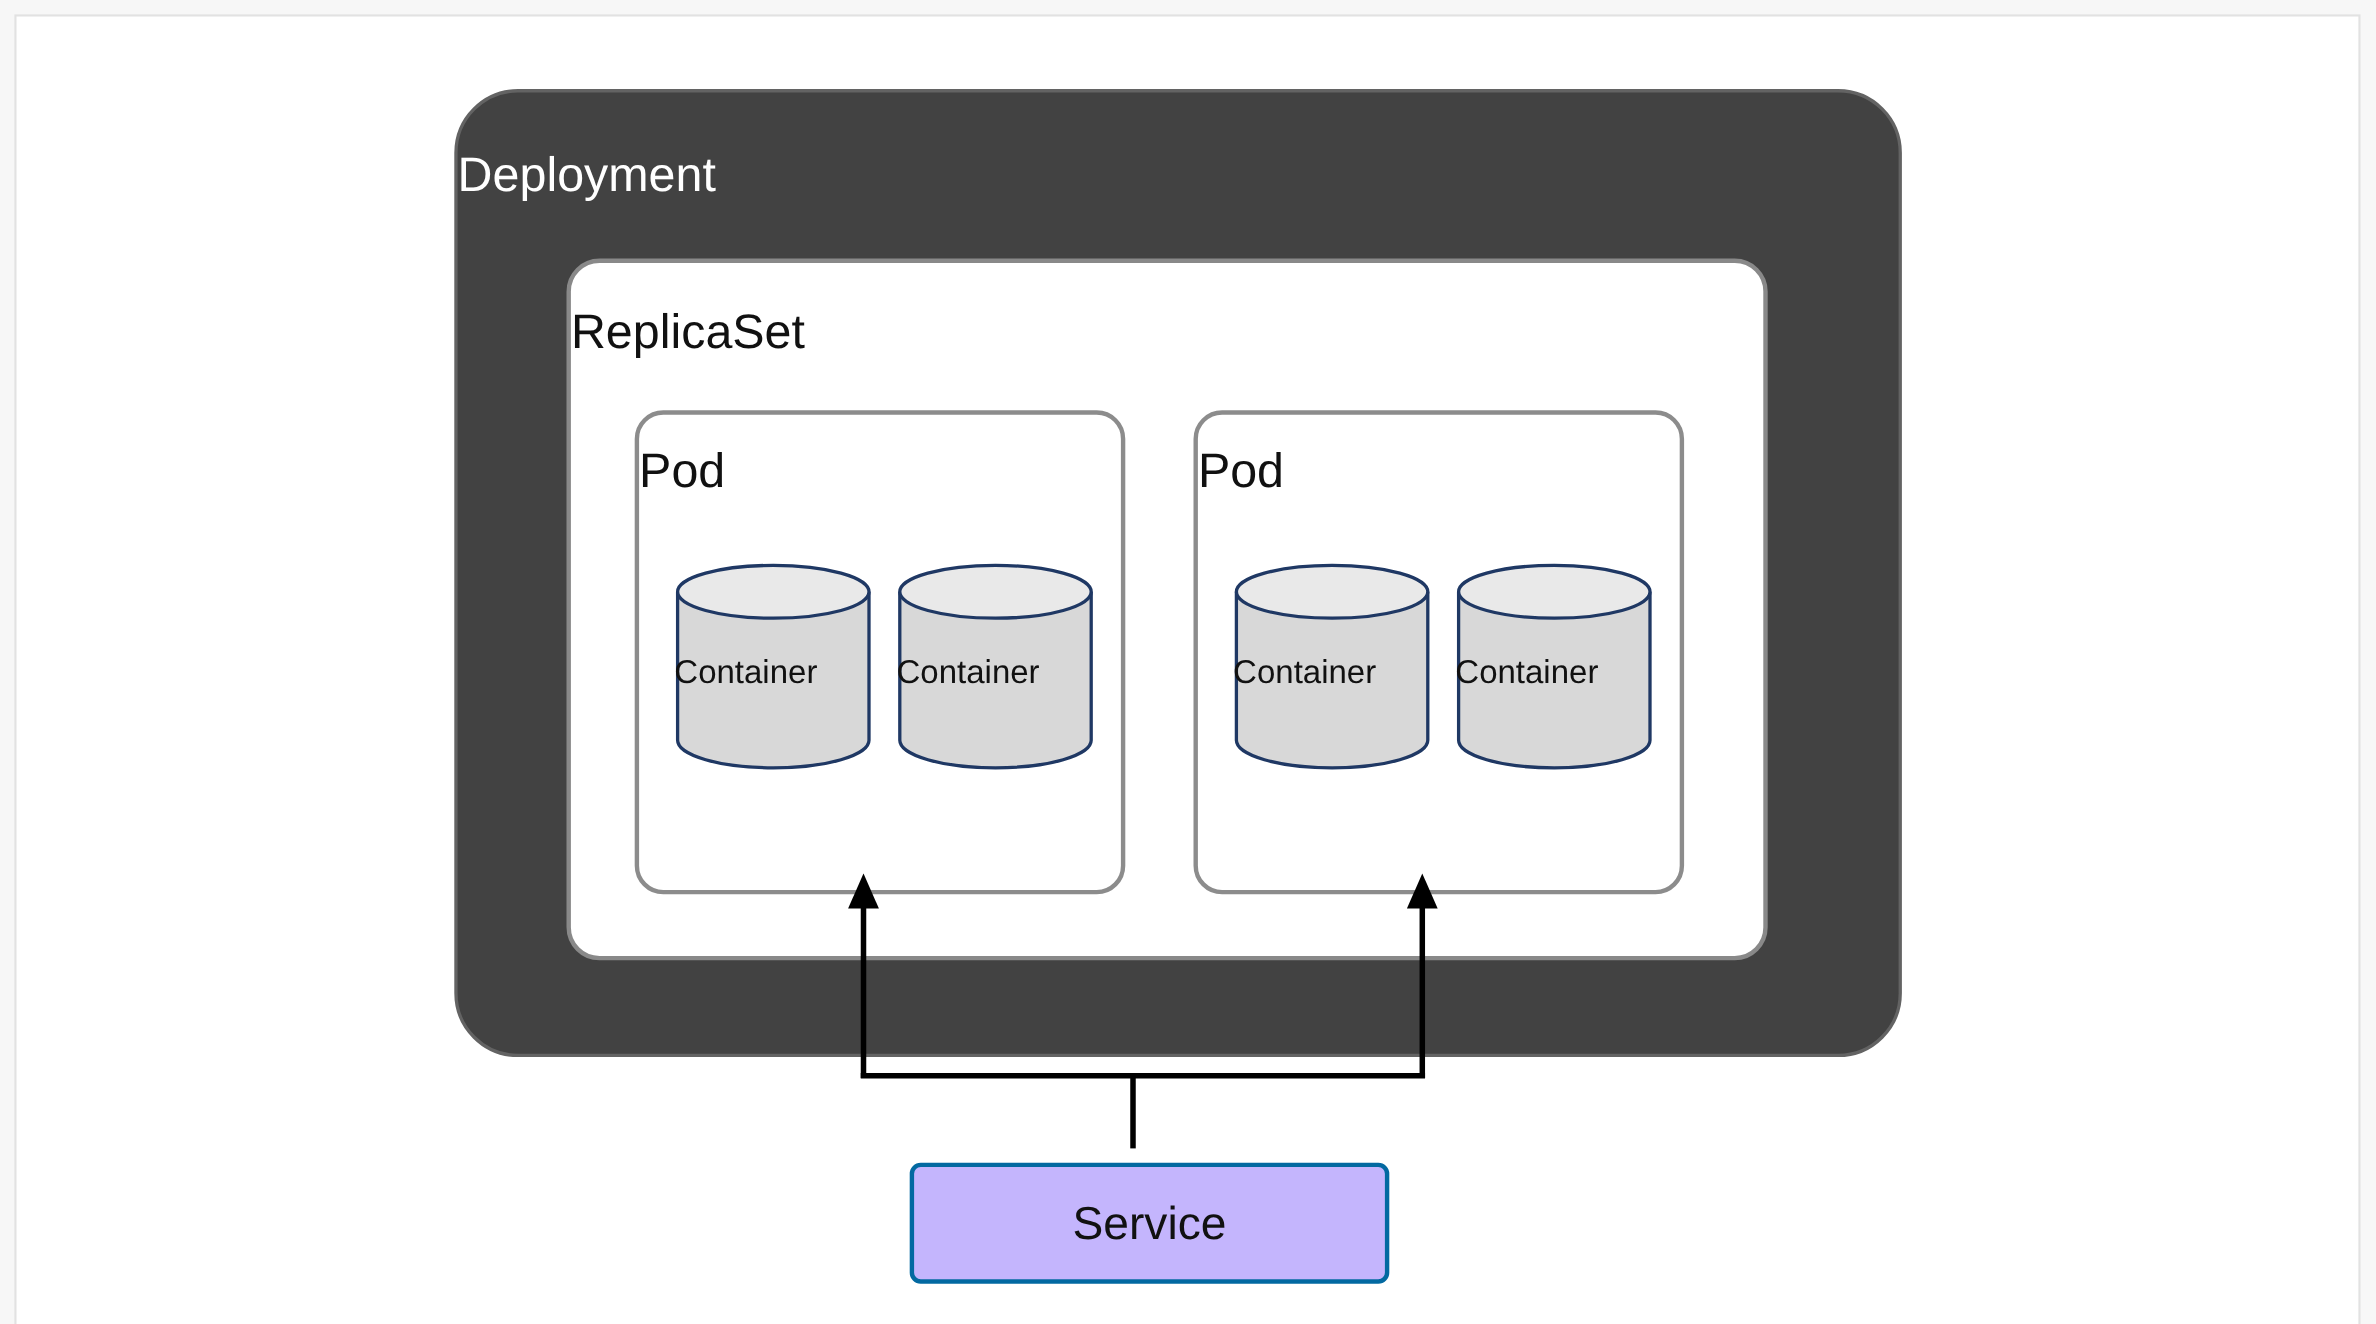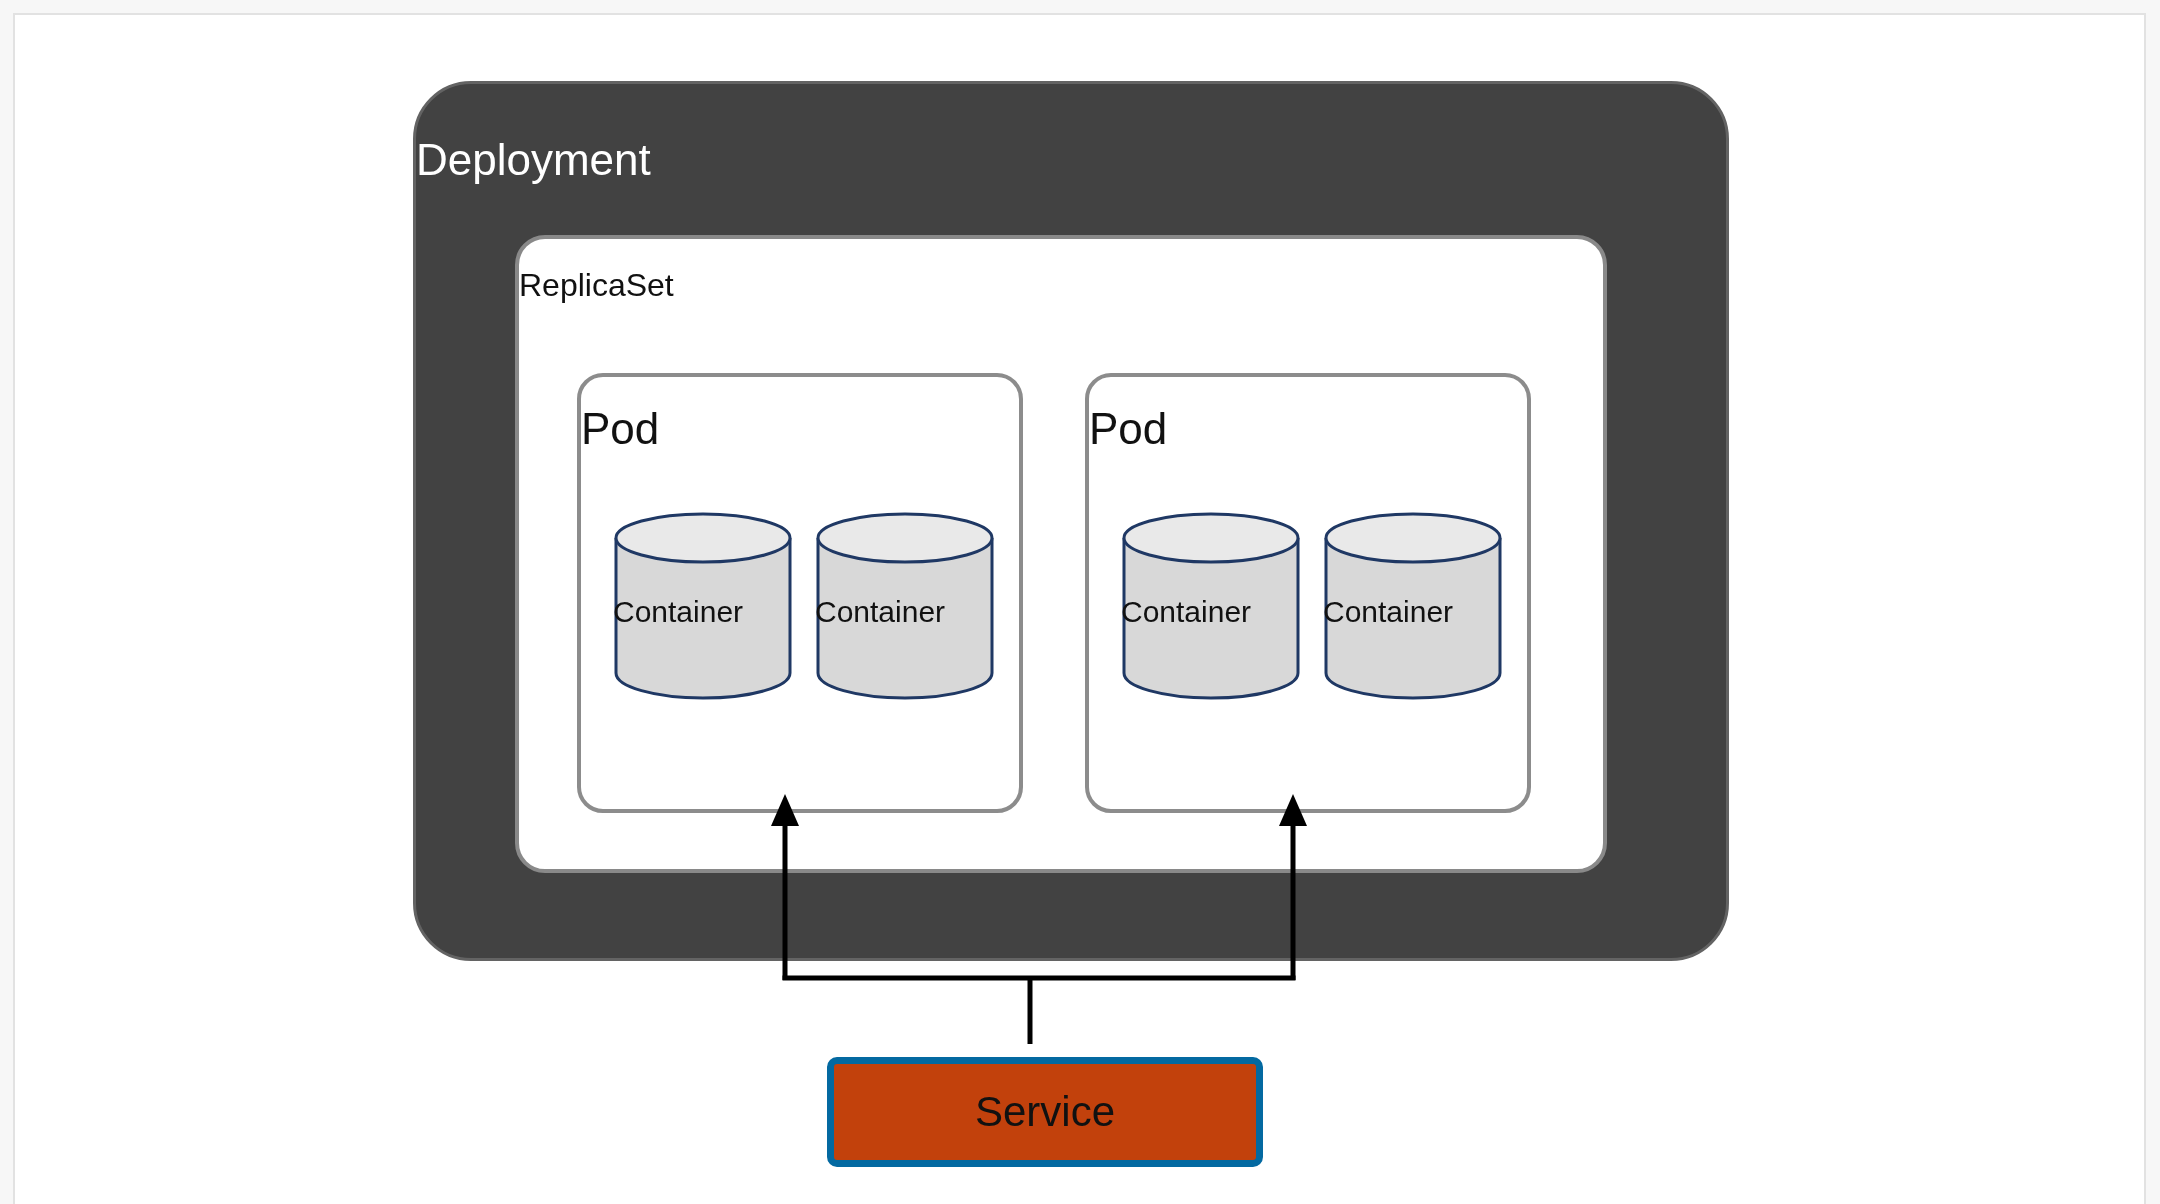--- a/index.html
+++ b/index.html
@@ -55,8 +55,8 @@
     border-radius: 30px;
   }
   .replicaset > .label {
-    top: 24px;
-    font-size: 32px;
+    top: 41px;
+    font-size: 44px;
     line-height: 44px;
   }
   

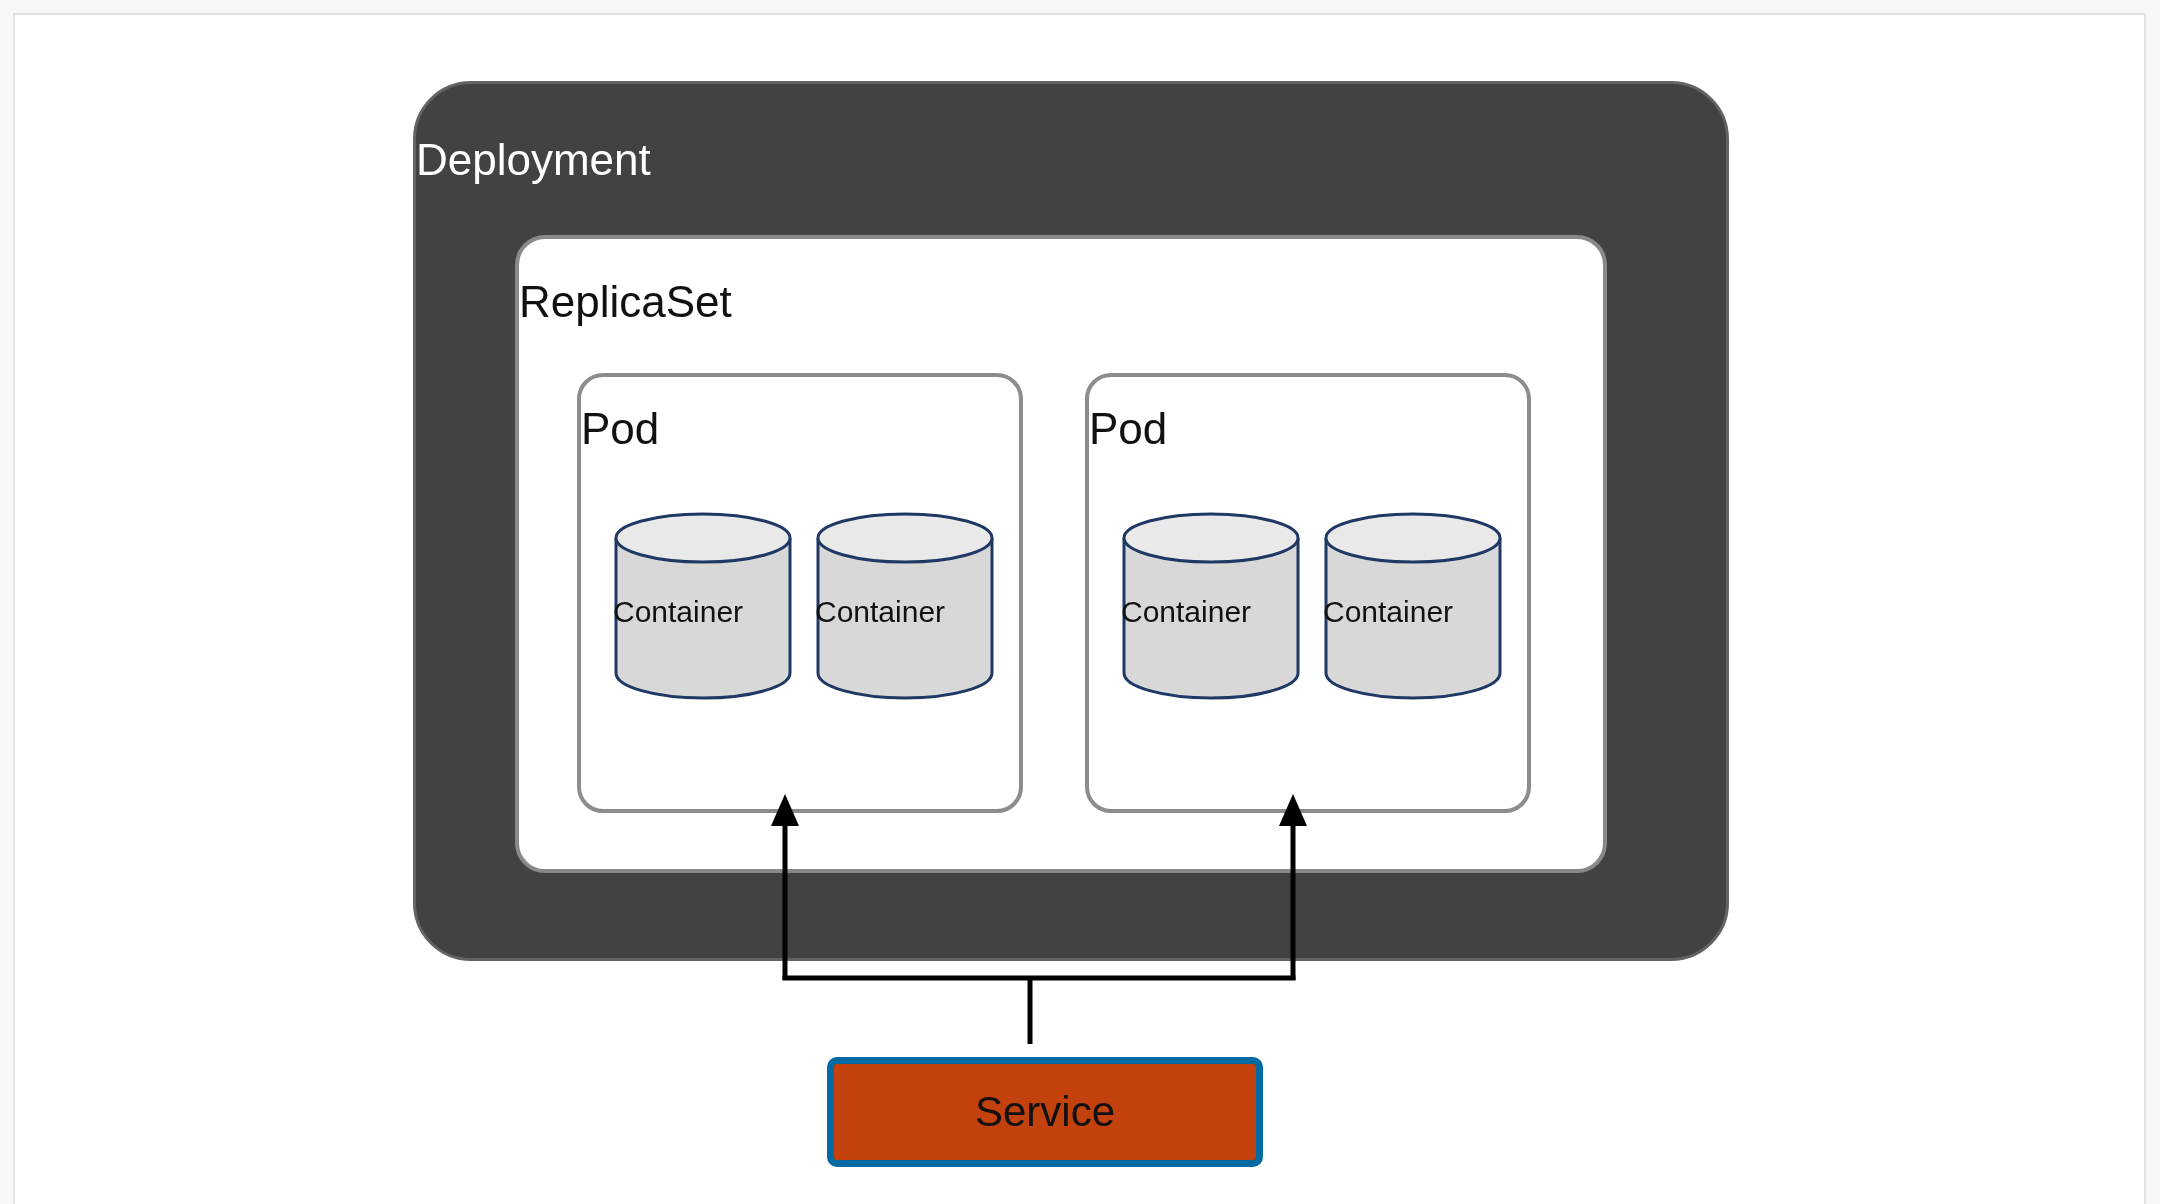--- a/index.html
+++ b/index.html
@@ -95,8 +95,8 @@
     position: absolute;
     left: 812px; top: 1042px;
     width: 436px; height: 110px;
-    background: #c2410c;
-    border: 7px solid #0369a1;
+    background: #c4b5fd;
+    border: 4px solid #0369a1;
     border-radius: 10px;
     display: flex;
     align-items: center;

